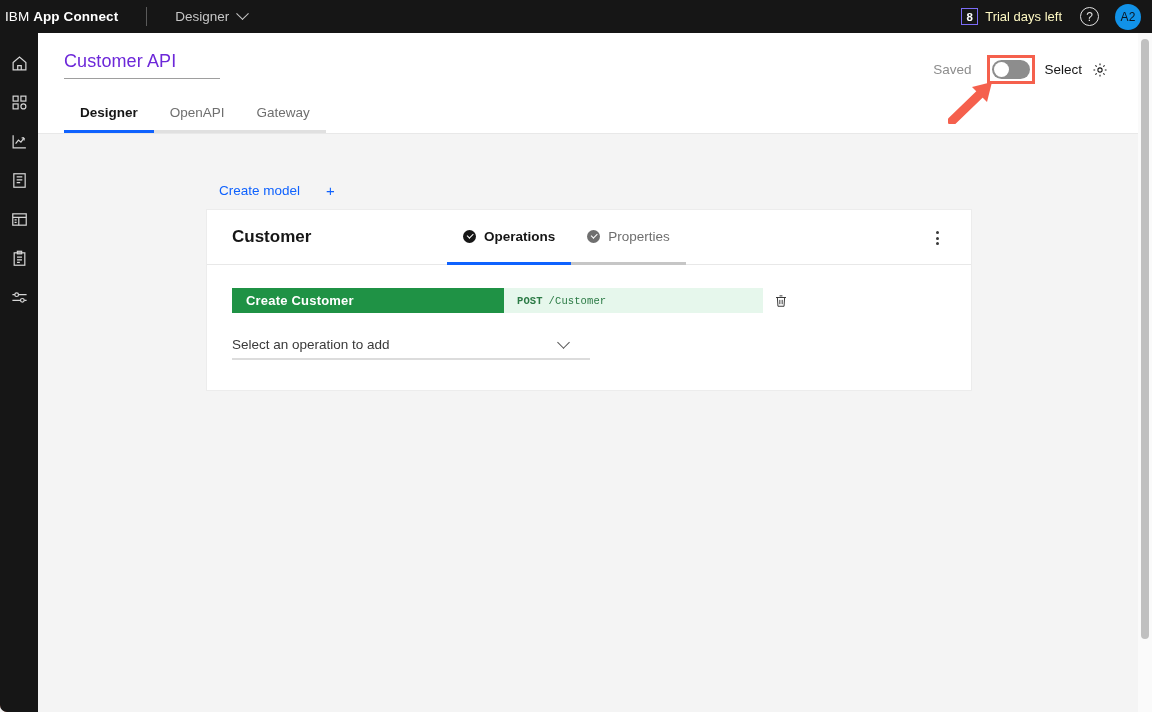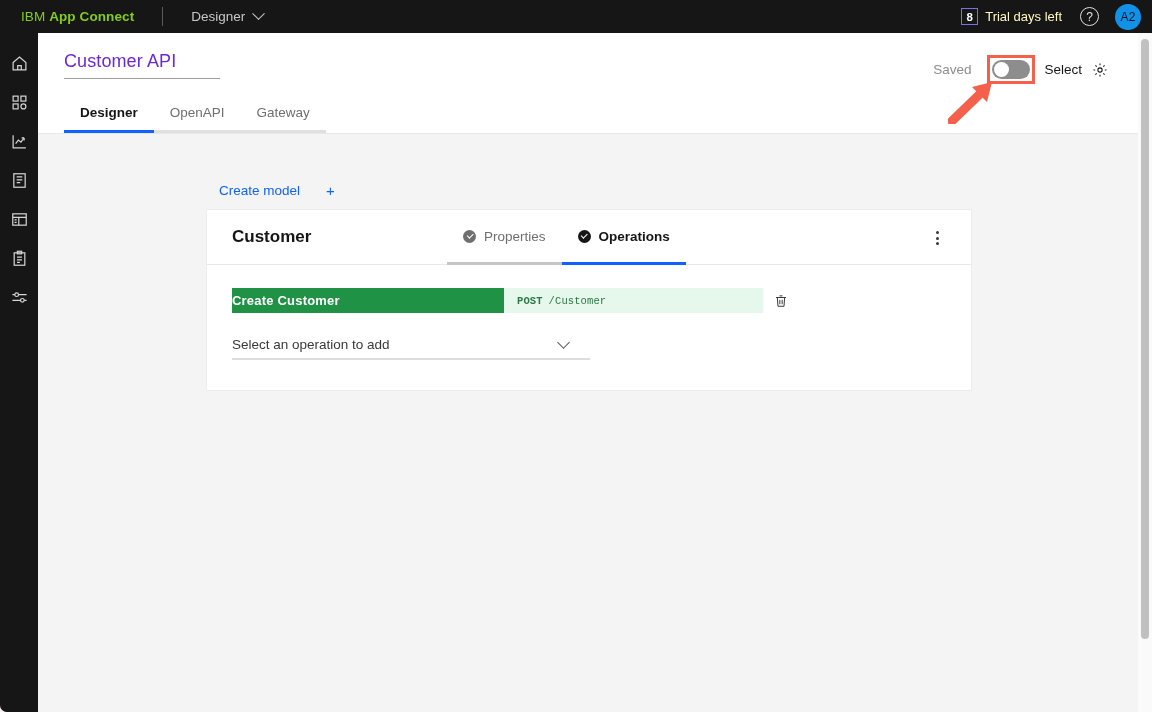--- a/index.html
+++ b/index.html
@@ -20,11 +20,11 @@
     z-index: 50;
   }
   .brand {
-    padding-left: 21px;
+    padding-left: 5px;
     font-size: 13.5px;
     letter-spacing: .1px;
     white-space: nowrap;
-    color: #84cc16;
+    color: #ffffff;
   }
   .brand .b-strong { font-weight: 700; }
   .nav-div {

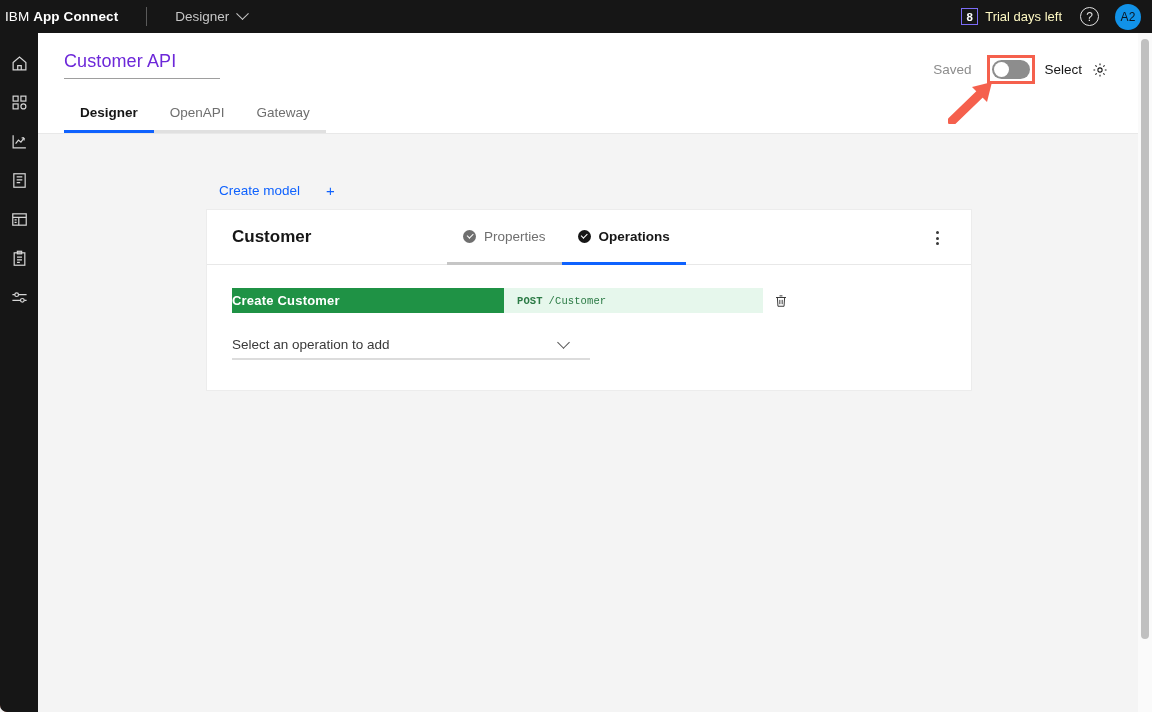--- a/index.html
+++ b/index.html
@@ -415,13 +415,13 @@
     <div class="card-head">
       <div class="card-title">Customer</div>
       <div class="ctabs">
+        <div class="ctab active">
+          <span class="chk"></span>
+          <span>Operations</span>
+        </div>
         <div class="ctab">
           <span class="chk"></span>
           <span>Properties</span>
-        </div>
-        <div class="ctab active">
-          <span class="chk"></span>
-          <span>Operations</span>
         </div>
       </div>
       <div class="kebab">

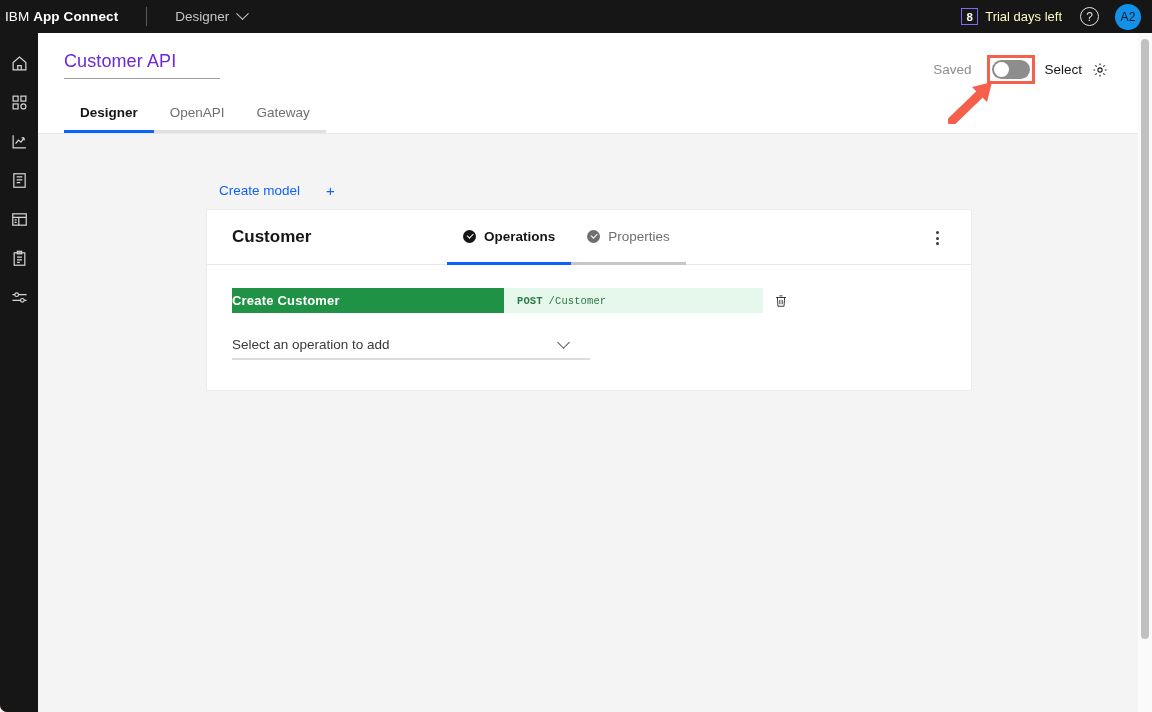--- a/index.html
+++ b/index.html
@@ -223,6 +223,7 @@
     color: #ffffff;
     font-size: 13px; font-weight: 700;
     display: flex; align-items: center;
+    padding-left: 14px;
     letter-spacing: .2px;
   }
   .op-path {

